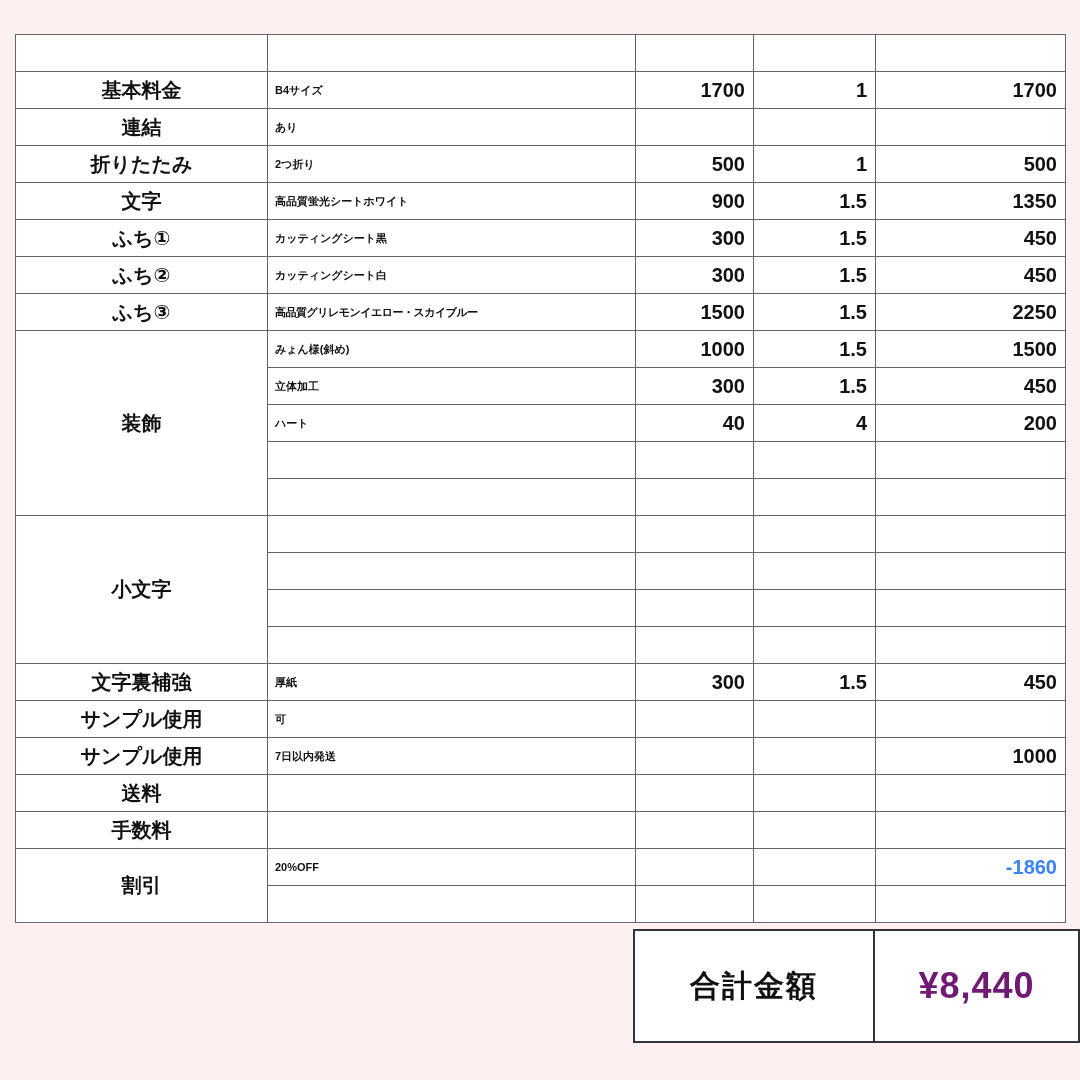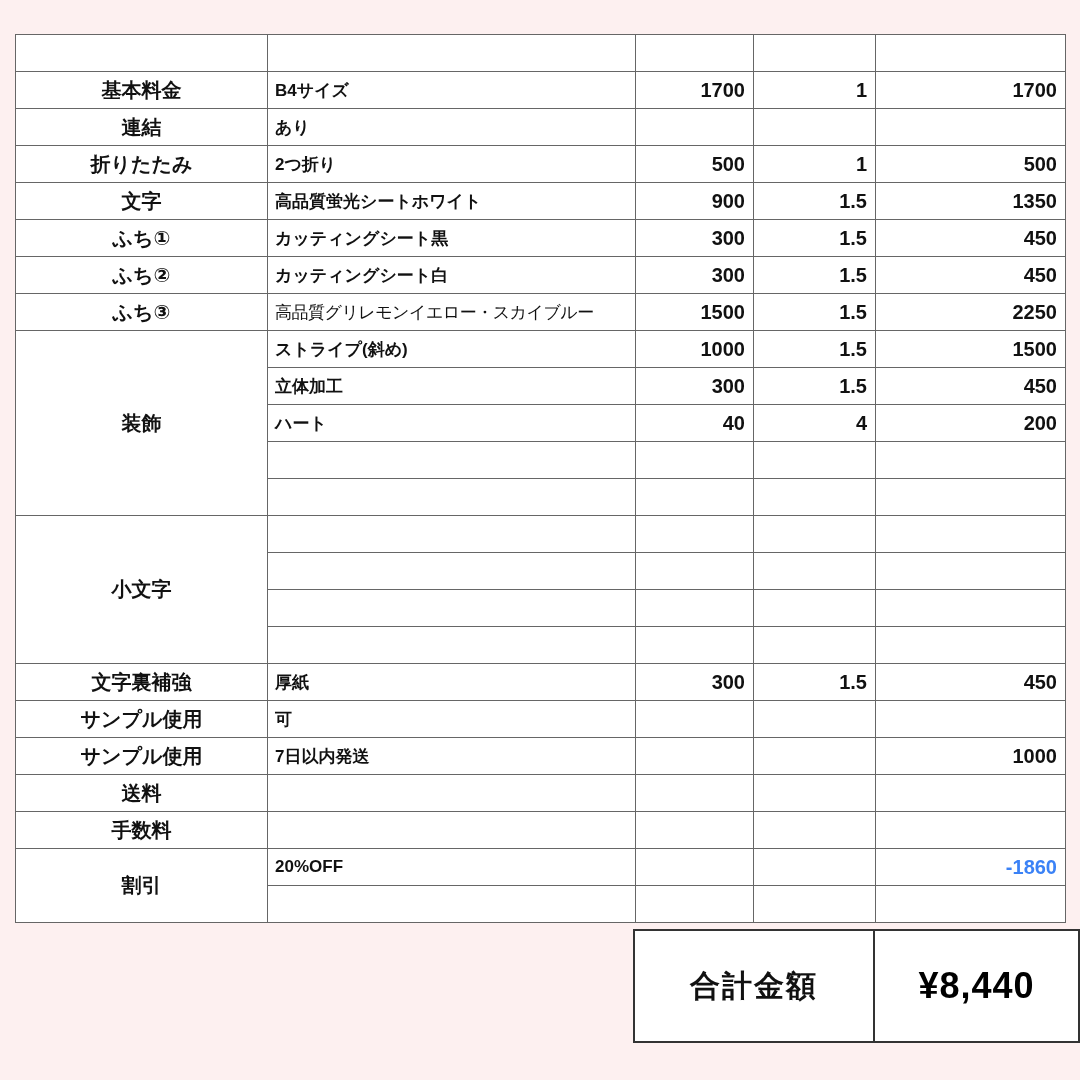--- a/index.html
+++ b/index.html
@@ -76,7 +76,7 @@
   .desc {
     color: #111111;
     font-weight: bold;
-    font-size: 17px;
+    font-size: 11px;
     text-align: left;
     padding-left: 7px !important;
     white-space: nowrap;

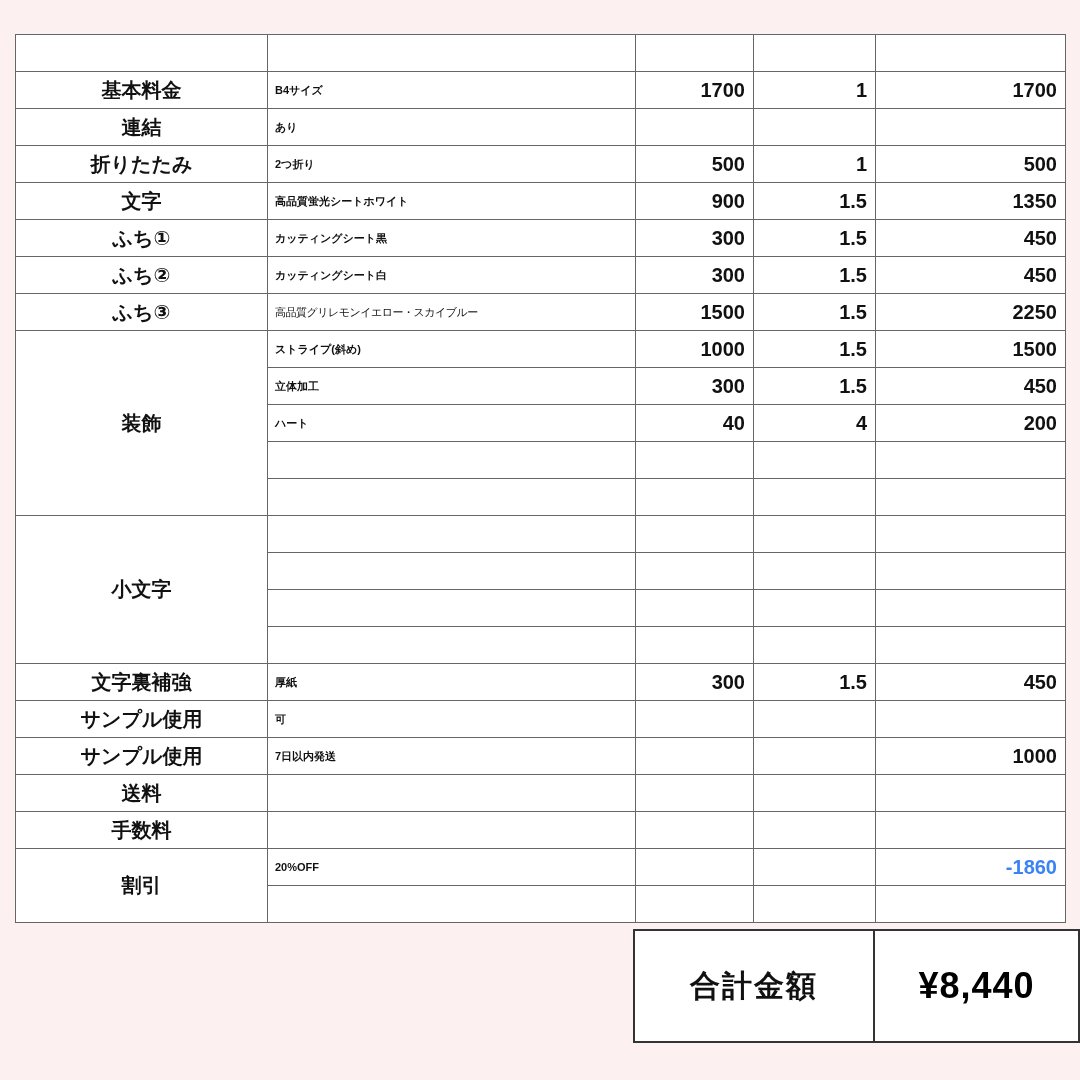--- a/index.html
+++ b/index.html
@@ -82,7 +82,7 @@
     white-space: nowrap;
     overflow: hidden;
   }
-  .desc.thin { font-weight: normal; letter-spacing: -0.5px; }
+  .desc.thin { font-weight: bold; letter-spacing: -0.5px; }
   .num {
     color: #111111;
     font-weight: bold;

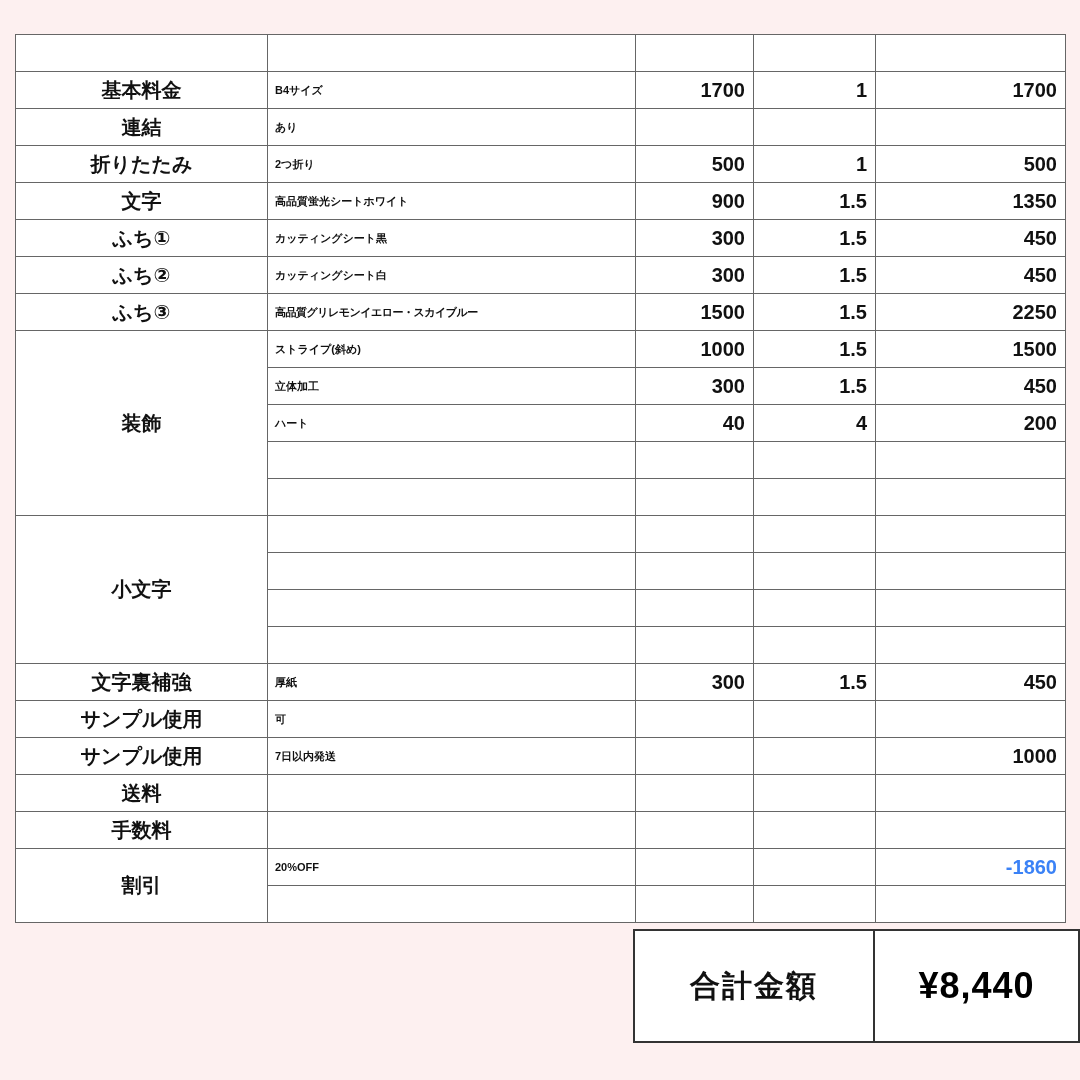--- a/index.html
+++ b/index.html
@@ -200,7 +200,7 @@
 
       <tr>
         <td class="lbl" rowspan="5">装飾</td>
-        <td class="desc">ストライプ(斜め)</td>
+        <td class="desc">みょん様(斜め)</td>
         <td class="num">1000</td>
         <td class="num">1.5</td>
         <td class="num">1500</td>

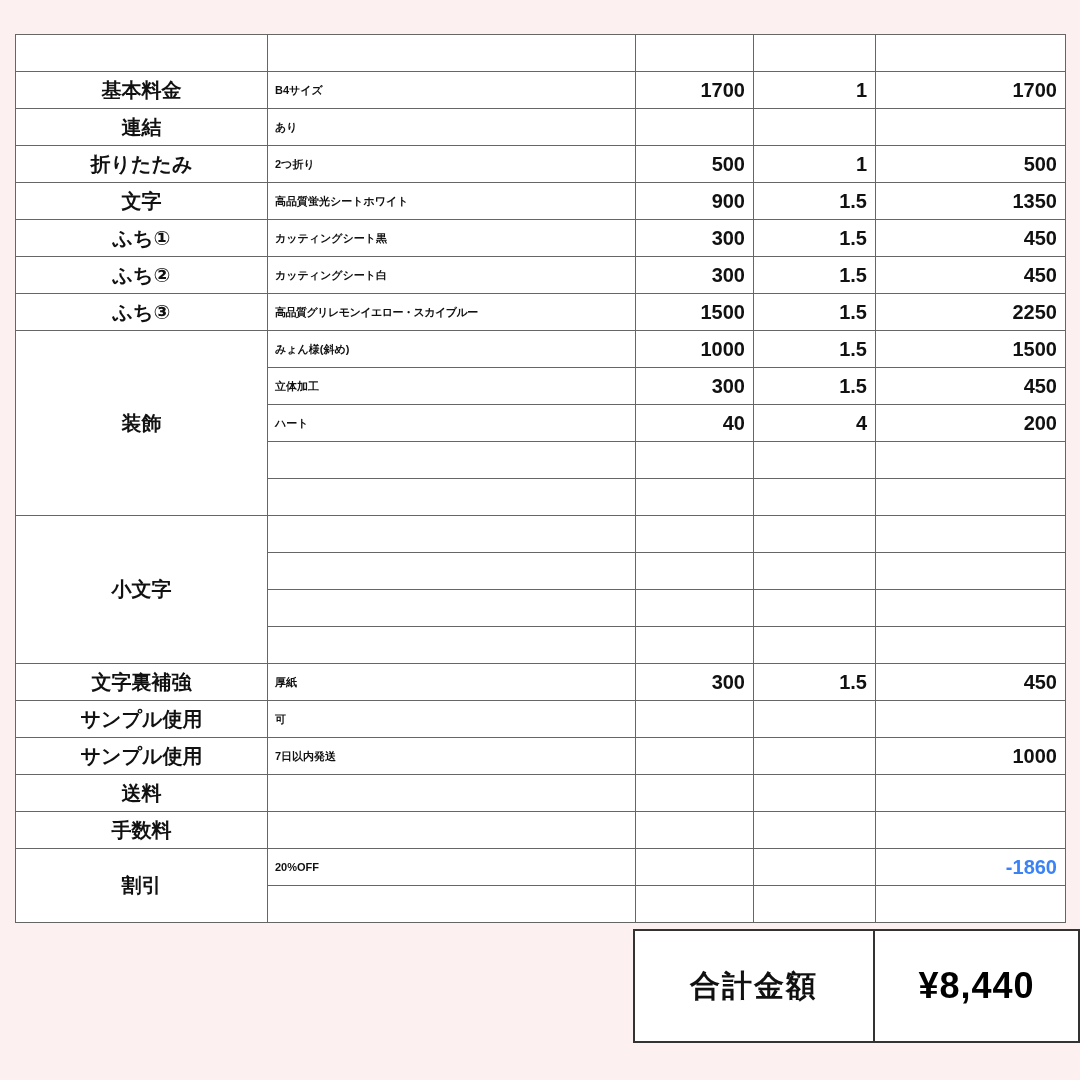--- a/index.html
+++ b/index.html
@@ -121,7 +121,7 @@
     justify-content: center;
     font-size: 36px;
     font-weight: bold;
-    color: #000000;
+    color: #701a75;
     letter-spacing: 1px;
   }
 </style>

